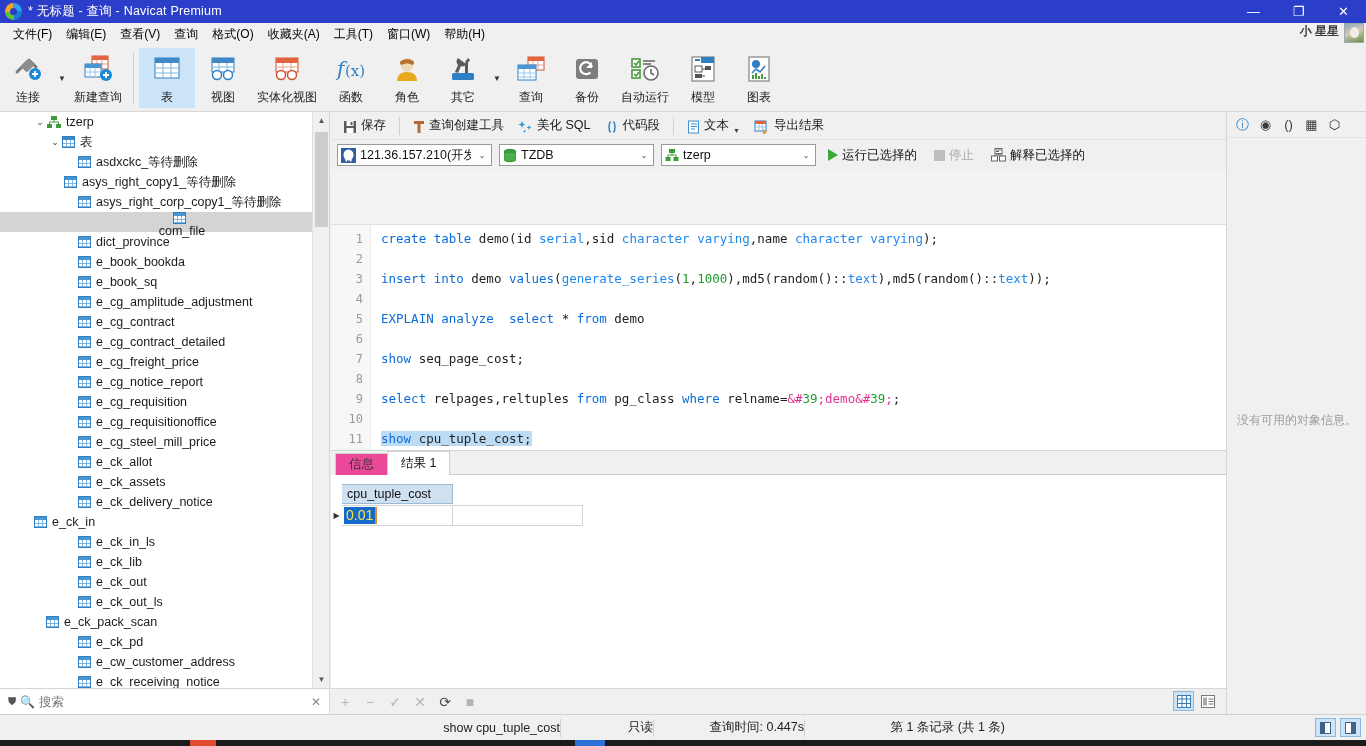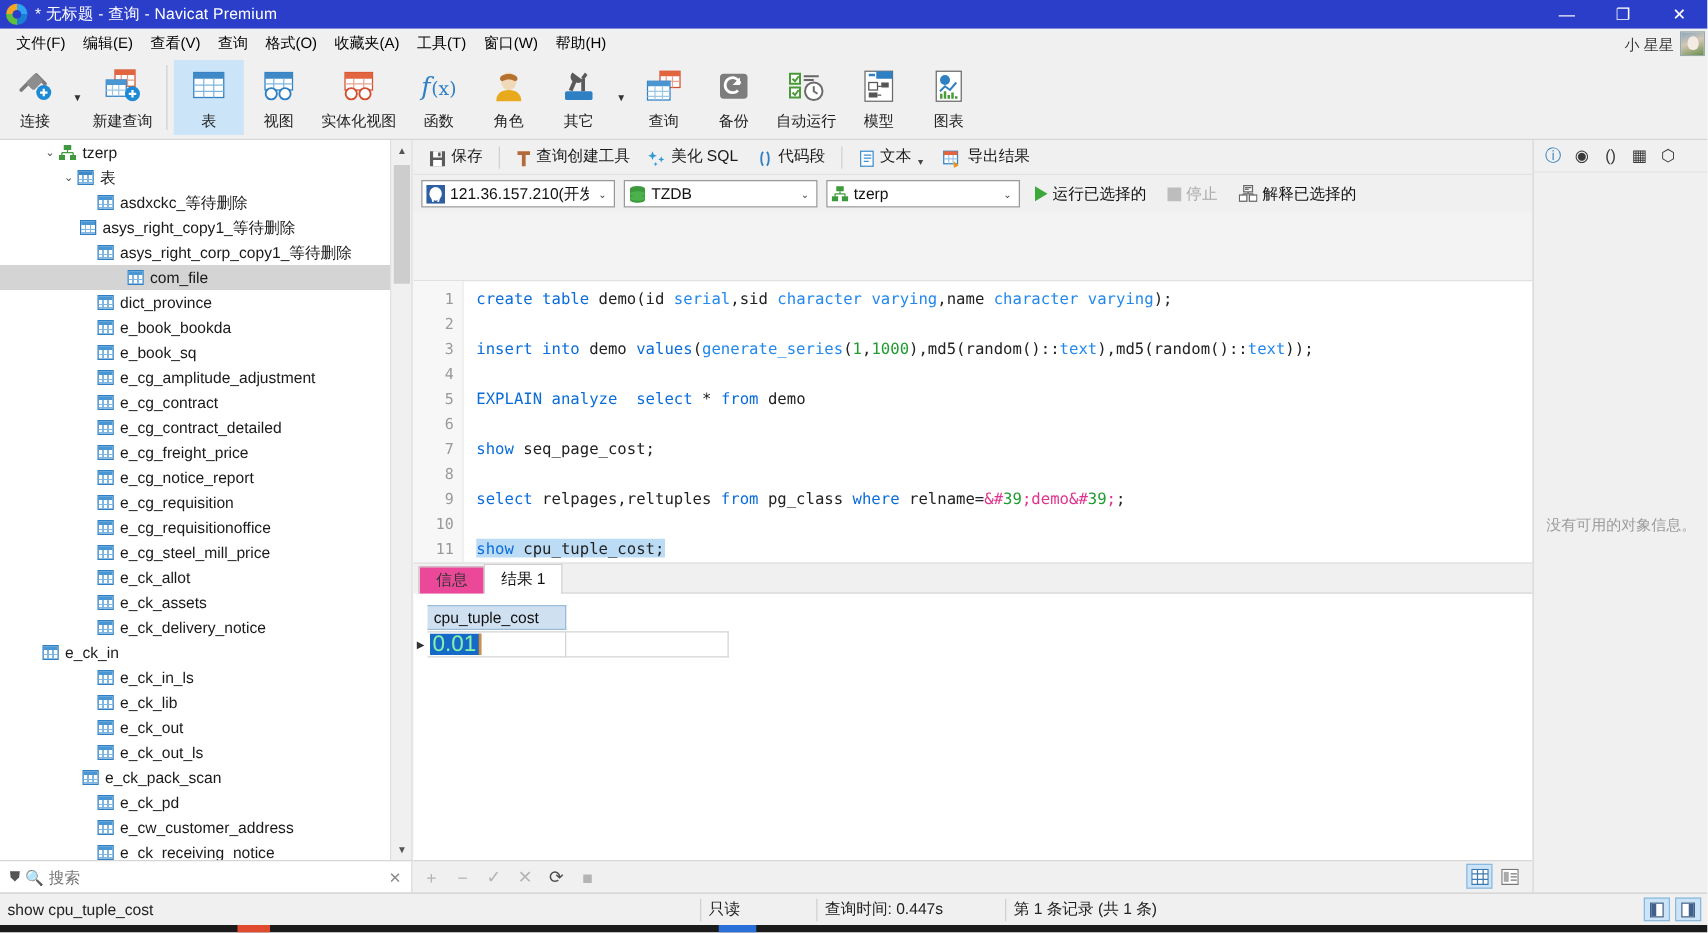--- a/index.html
+++ b/index.html
@@ -42,7 +42,7 @@
     display:flex; align-items:center; white-space:nowrap;
   }
   .user-area {
-    position:absolute; right:2px; top:23px; height:22px; display:flex; align-items:flex-end; gap:5px;
+    position:absolute; right:2px; top:23px; height:22px; display:flex; align-items:flex-start; gap:5px;font-weight:bold;
   }
   .user-name { font-size:12px; color:#3a3a3a; }
   .avatar {

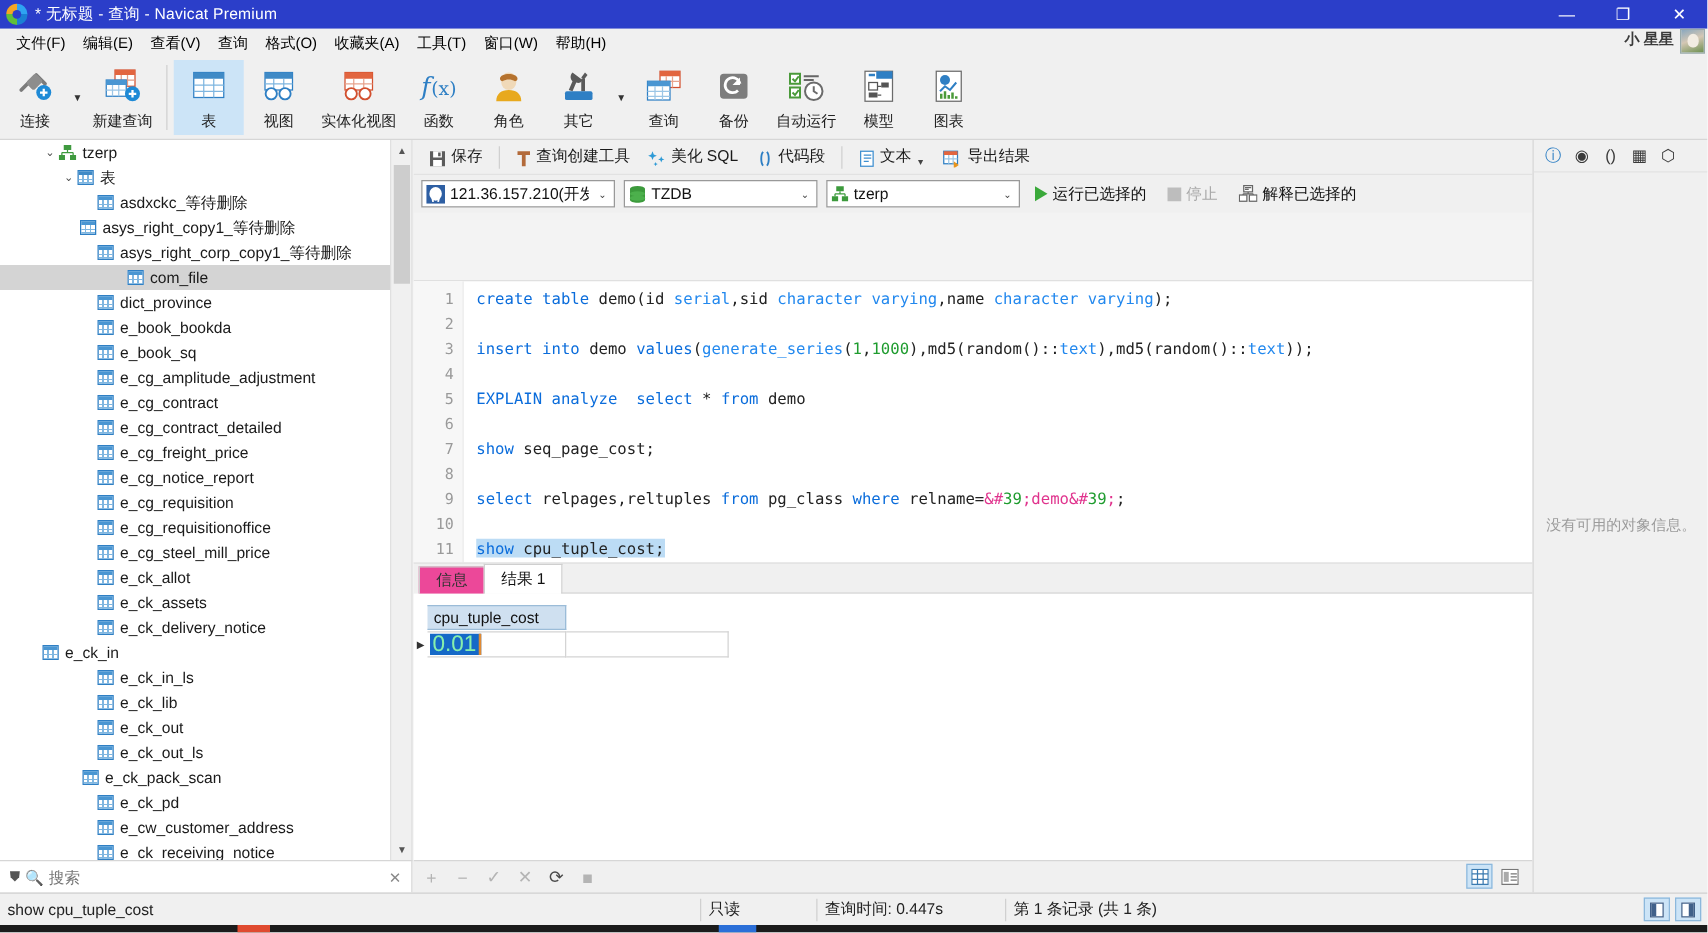--- a/index.html
+++ b/index.html
@@ -509,7 +509,7 @@
           <span class="tbl-ico"></span>
           <span>asys_right_corp_copy1_等待删除</span>
         </div>
-        <div class="tnode sel" style="padding-left:102px;">
+        <div class="tnode sel" style="padding-left:51px;flex-direction:column;">
           <span class="tbl-ico"></span>
           <span>com_file</span>
         </div>

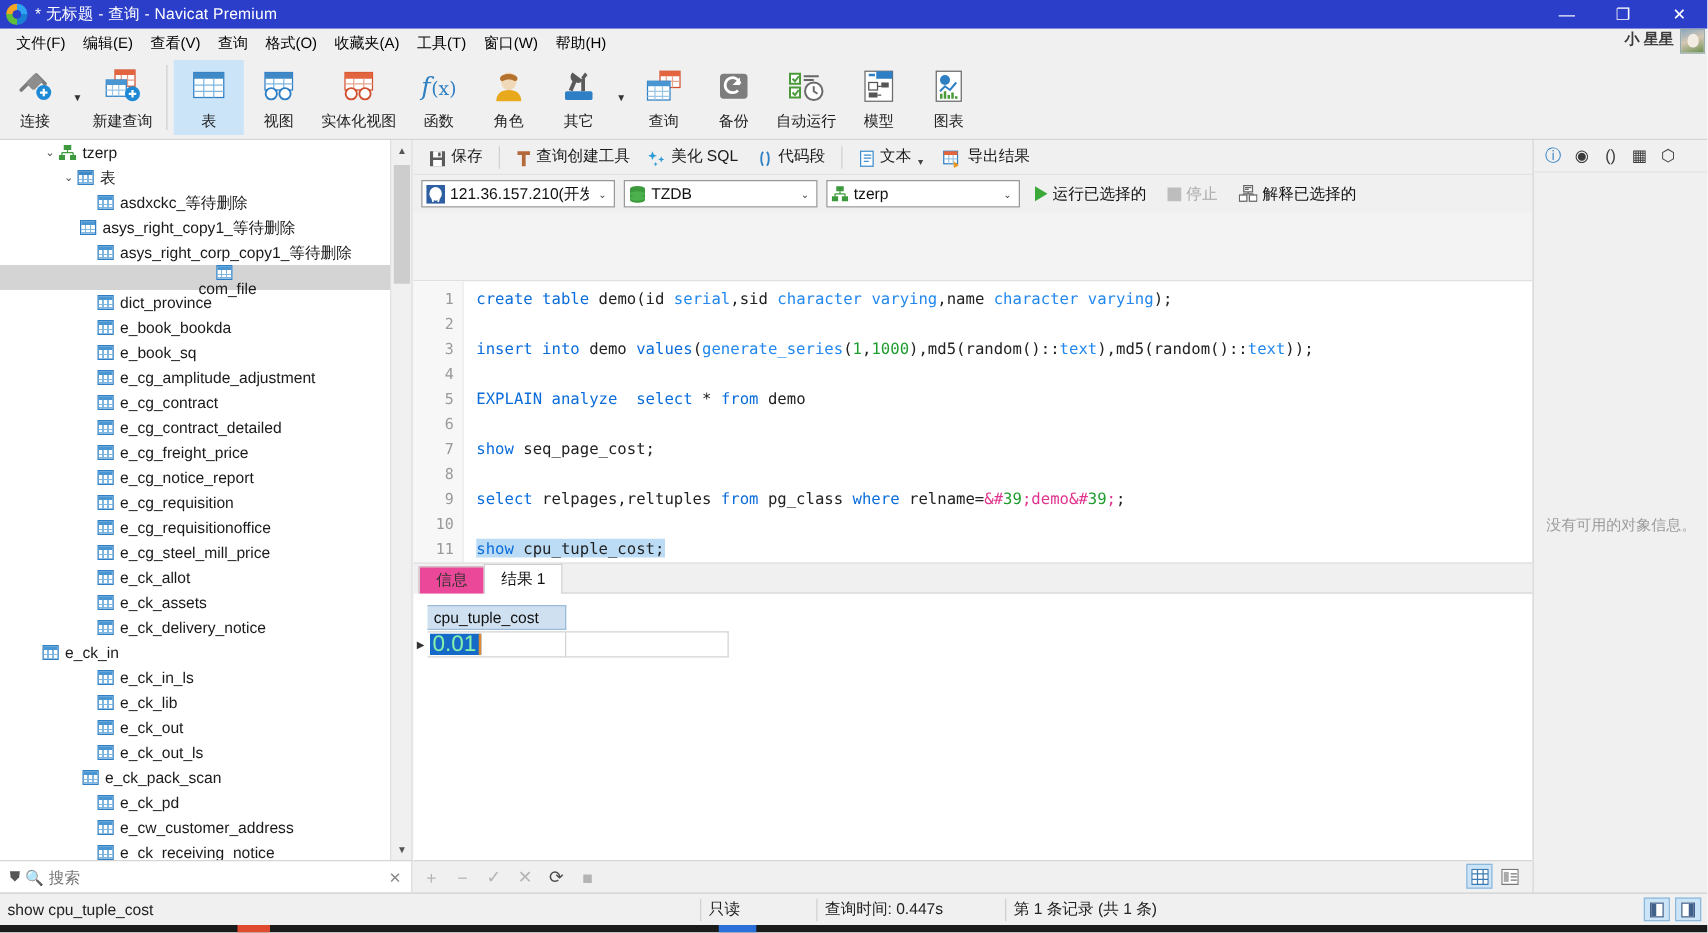--- a/index.html
+++ b/index.html
@@ -219,7 +219,7 @@
     display:flex; align-items:center; padding-left:2px;
   }
   .cellsel {
-    background:#1569c7; color:#86efac; font-size:18px; padding:1px 2px;
+    background:#1569c7; color:#fde047; font-size:14px; padding:1px 2px;
     border-right:2px solid #e08a33; line-height:15px;
   }
   .emptycell { width:130px; height:21px; border:1px solid #d4d4d4; border-left:none; }

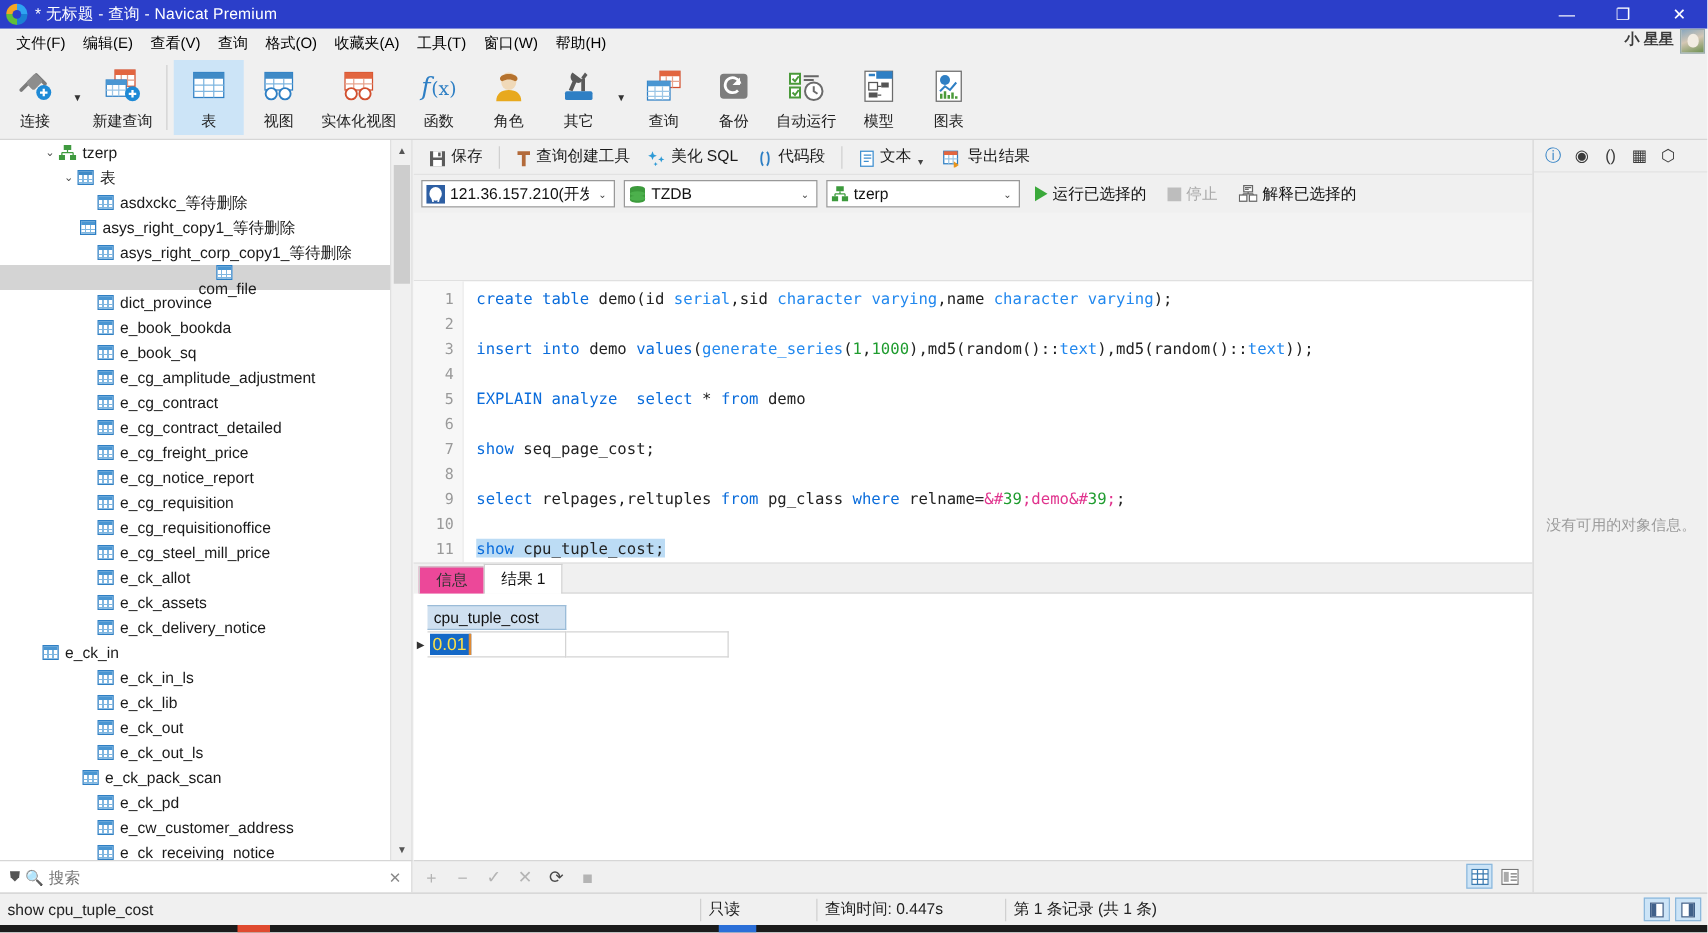--- a/index.html
+++ b/index.html
@@ -589,7 +589,7 @@
           <span class="tbl-ico"></span>
           <span>e_ck_out_ls</span>
         </div>
-        <div class="tnode" style="padding-left:66px;">
+        <div class="tnode" style="padding-left:46px;">
           <span class="tbl-ico"></span>
           <span>e_ck_pack_scan</span>
         </div>

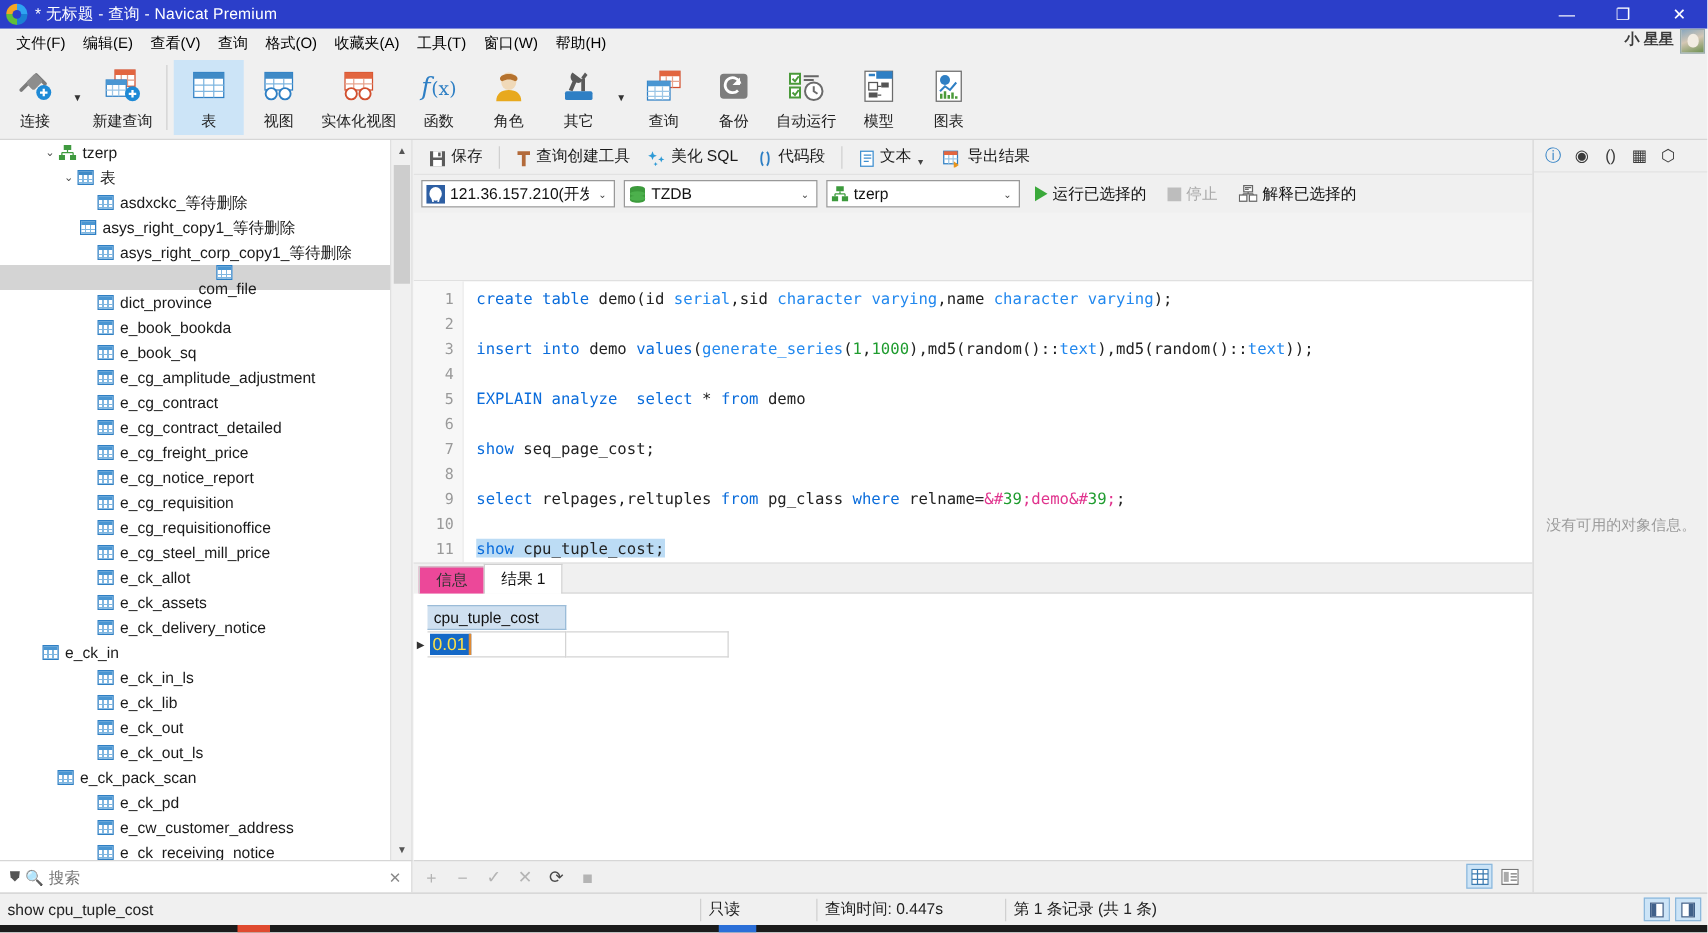--- a/index.html
+++ b/index.html
@@ -252,7 +252,7 @@
     position:absolute; left:0; top:714px; width:1366px; height:26px;
     background:#f0f0f0; border-top:1px solid #d0d0d0; display:flex; align-items:center;
   }
-  .sb-cell { font-size:12.5px; color:#222; padding-left:6px; }
+  .sb-cell { font-size:12.5px; color:#222; padding-left:6px;text-align:right; }
   .sb-sep { width:1px; height:18px; background:#d0d0d0; }
   .sb-right { position:absolute; right:5px; display:flex; gap:4px; }
   .panelbtn { width:21px; height:19px; border:1px solid #8cb8dc; background:#cce4f7; display:flex; align-items:center; justify-content:center; }

